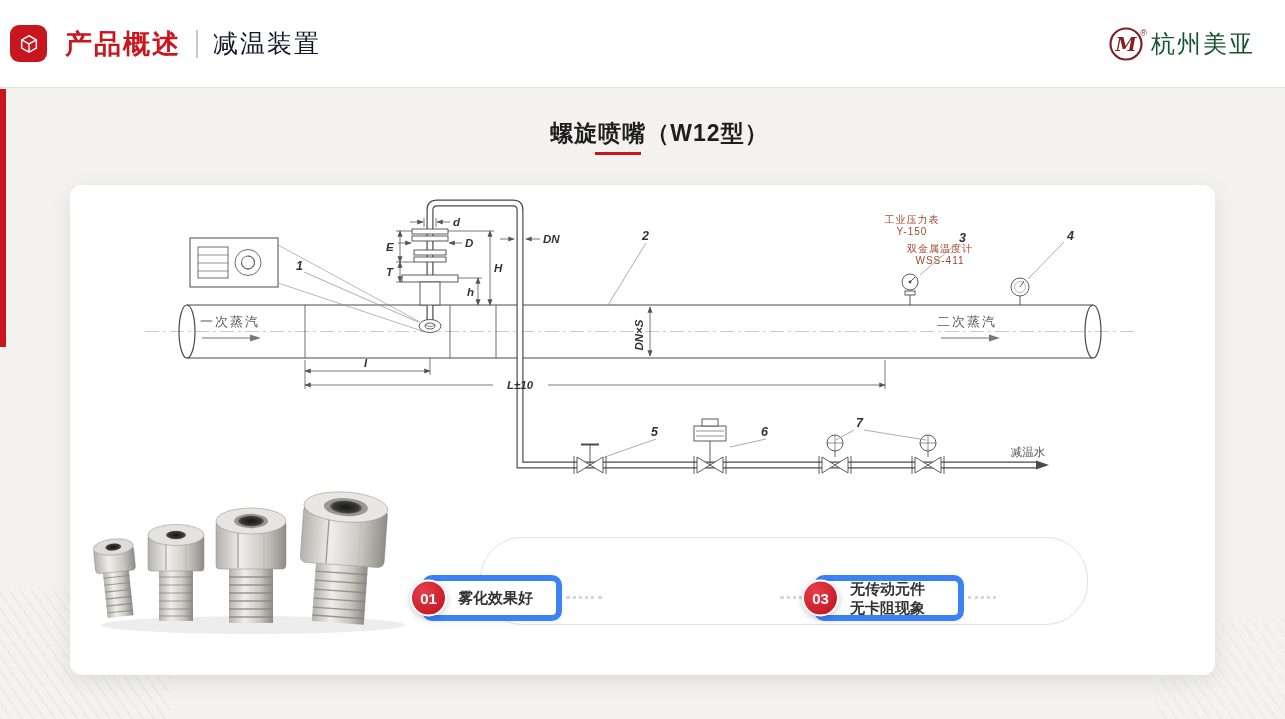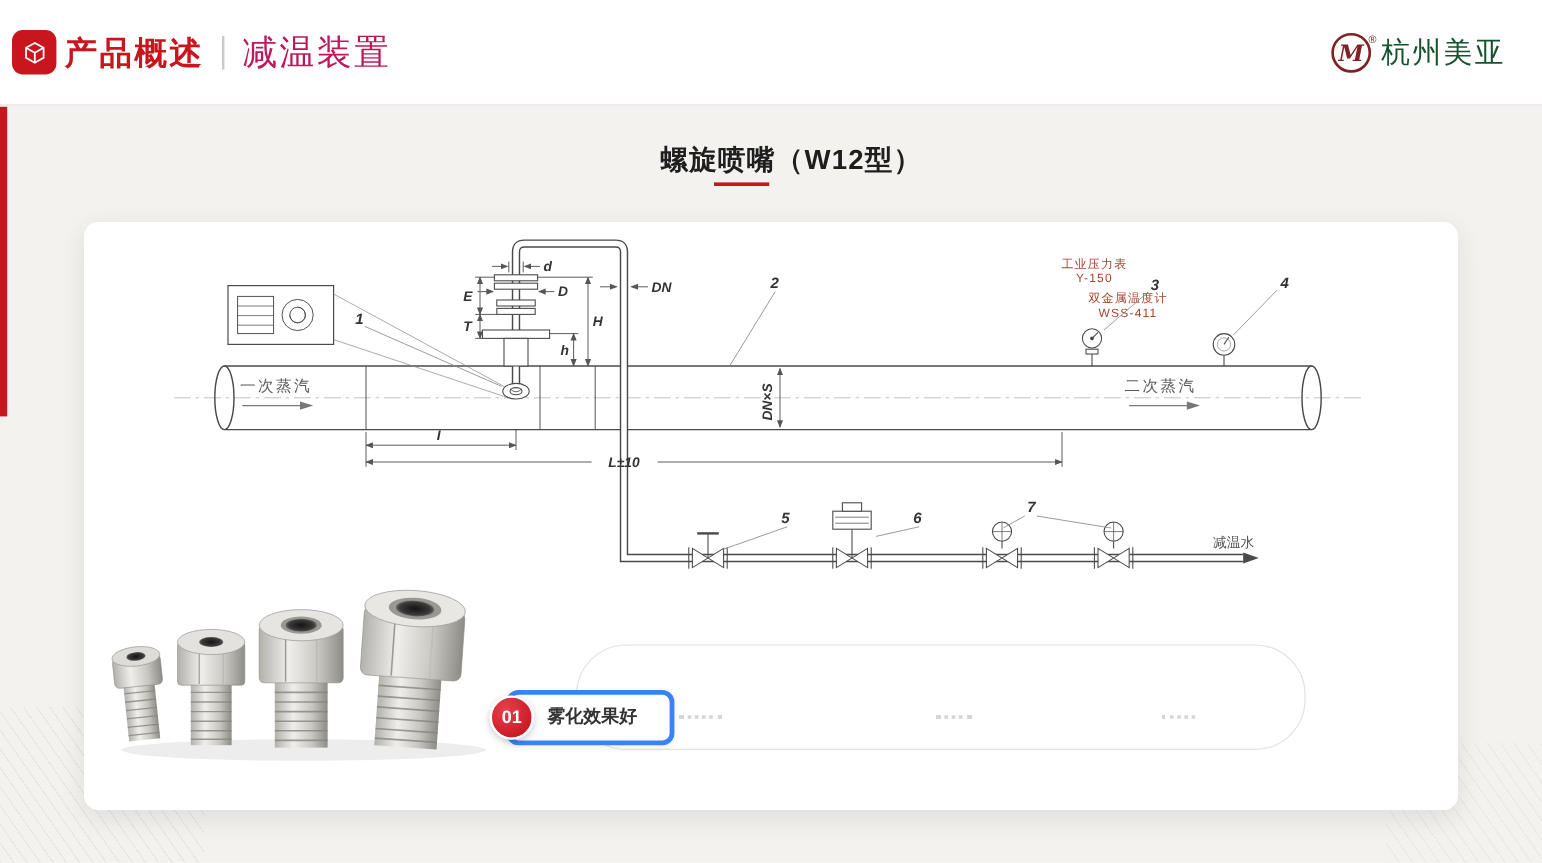--- a/index.html
+++ b/index.html
@@ -22,7 +22,7 @@
     border-bottom:1px solid #e2e2e2; display:flex; align-items:center; z-index:5; }
   .hdr-icon { margin-left:10px; width:37px; height:37px; border-radius:9px; background:#c9151e;
     display:flex; align-items:center; justify-content:center; flex:0 0 auto; }
-  .hdr-title { color:#c9151e; font-size:27px; font-weight:bold; margin-left:7px; letter-spacing:2px; }
+  .hdr-title { color:#c9151e; font-size:27px; font-weight:bold; margin-left:18px; letter-spacing:2px; }
   .hdr-vsep { width:2px; height:28px; background:#c9c9c9; margin:0 15px; }
   .hdr-subtitle { color:#be185d; font-size:29px; letter-spacing:2px; }
   .logo { margin-left:auto; margin-right:30px; display:flex; align-items:center; }

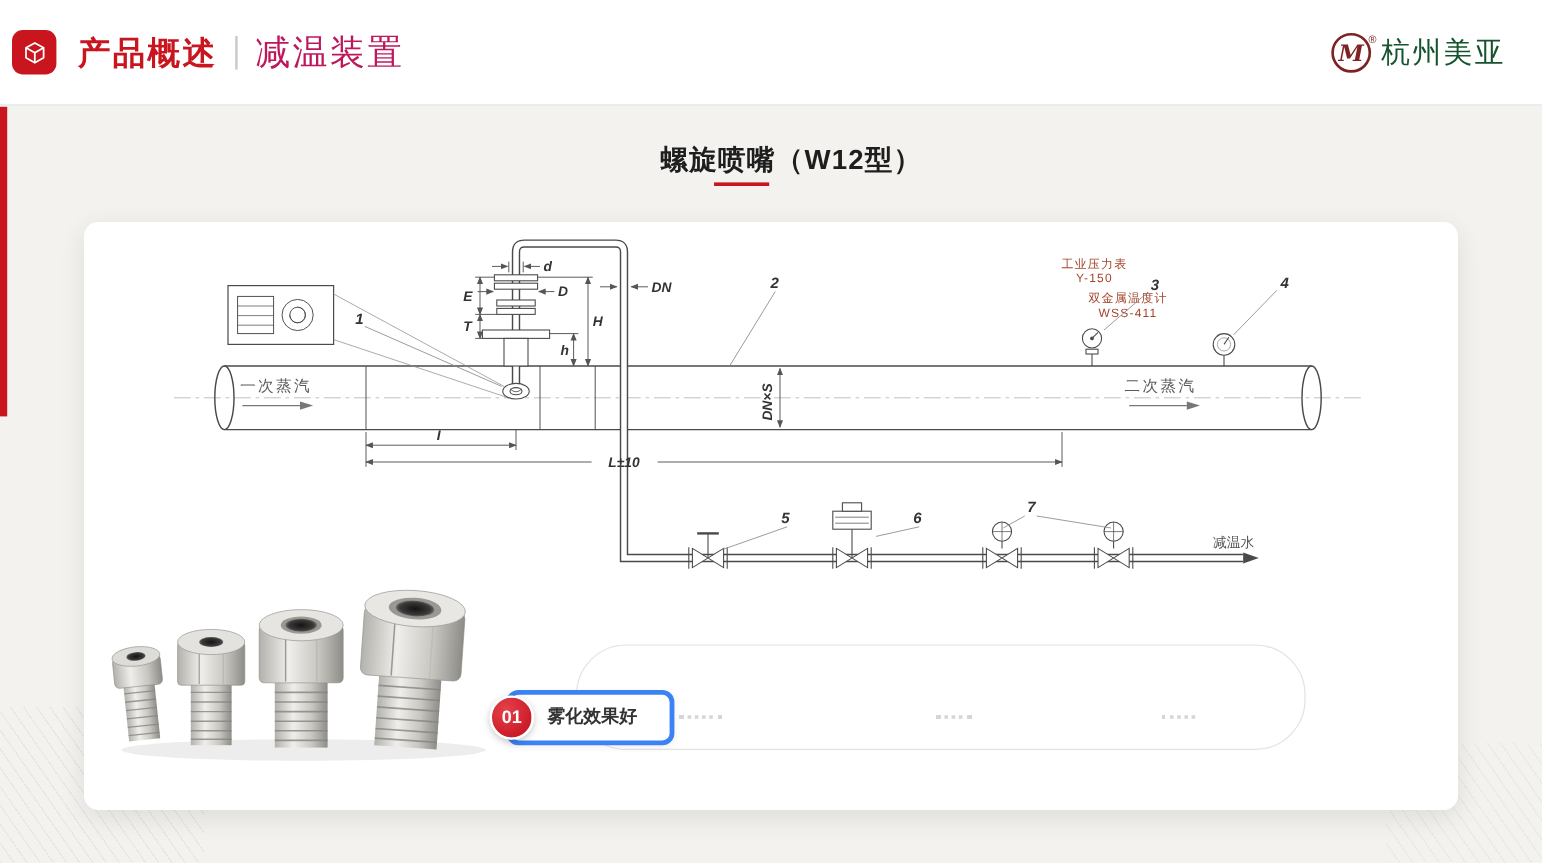--- a/index.html
+++ b/index.html
@@ -24,7 +24,7 @@
     display:flex; align-items:center; justify-content:center; flex:0 0 auto; }
   .hdr-title { color:#c9151e; font-size:27px; font-weight:bold; margin-left:18px; letter-spacing:2px; }
   .hdr-vsep { width:2px; height:28px; background:#c9c9c9; margin:0 15px; }
-  .hdr-subtitle { color:#be185d; font-size:29px; letter-spacing:2px; }
+  .hdr-subtitle { color:#0f172a; font-size:25px; letter-spacing:2px; }
   .logo { margin-left:auto; margin-right:30px; display:flex; align-items:center; }
   .logo .reg { font-size:9px; color:#7e2222; align-self:flex-start; margin:4px 4px 0 -6px; }
   .logo-text { font-size:24px; color:#14532d; letter-spacing:2px; font-weight:500; }

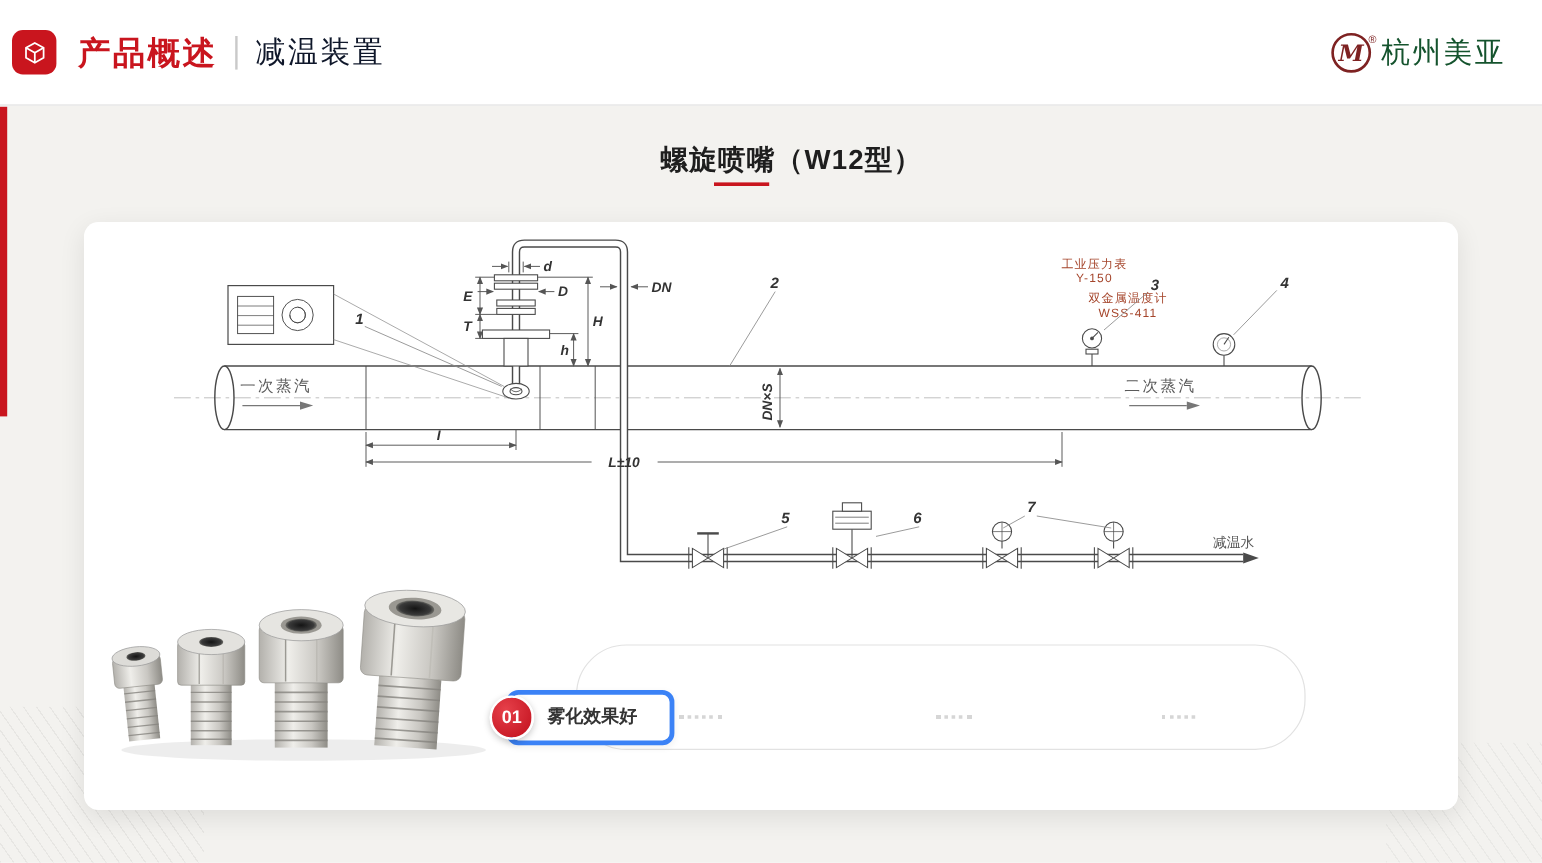--- a/index.html
+++ b/index.html
@@ -51,7 +51,7 @@
     box-shadow:0 5px 12px rgba(201,21,30,.35); z-index:3; }
 
   .feat { position:absolute; top:390px; height:46px; background:#fff;
-    border:4px solid #3b82f6; border-radius:10px; box-shadow:0 2px 6px rgba(0,0,0,.06);
+    border:6px solid #3b82f6; border-radius:10px; box-shadow:0 2px 6px rgba(0,0,0,.06);
     display:flex; flex-direction:column; justify-content:center;
     padding:0 8px 0 30px; z-index:3; }
   .feat .line { font-size:15px; font-weight:bold; color:#333; line-height:1.3; white-space:nowrap; }

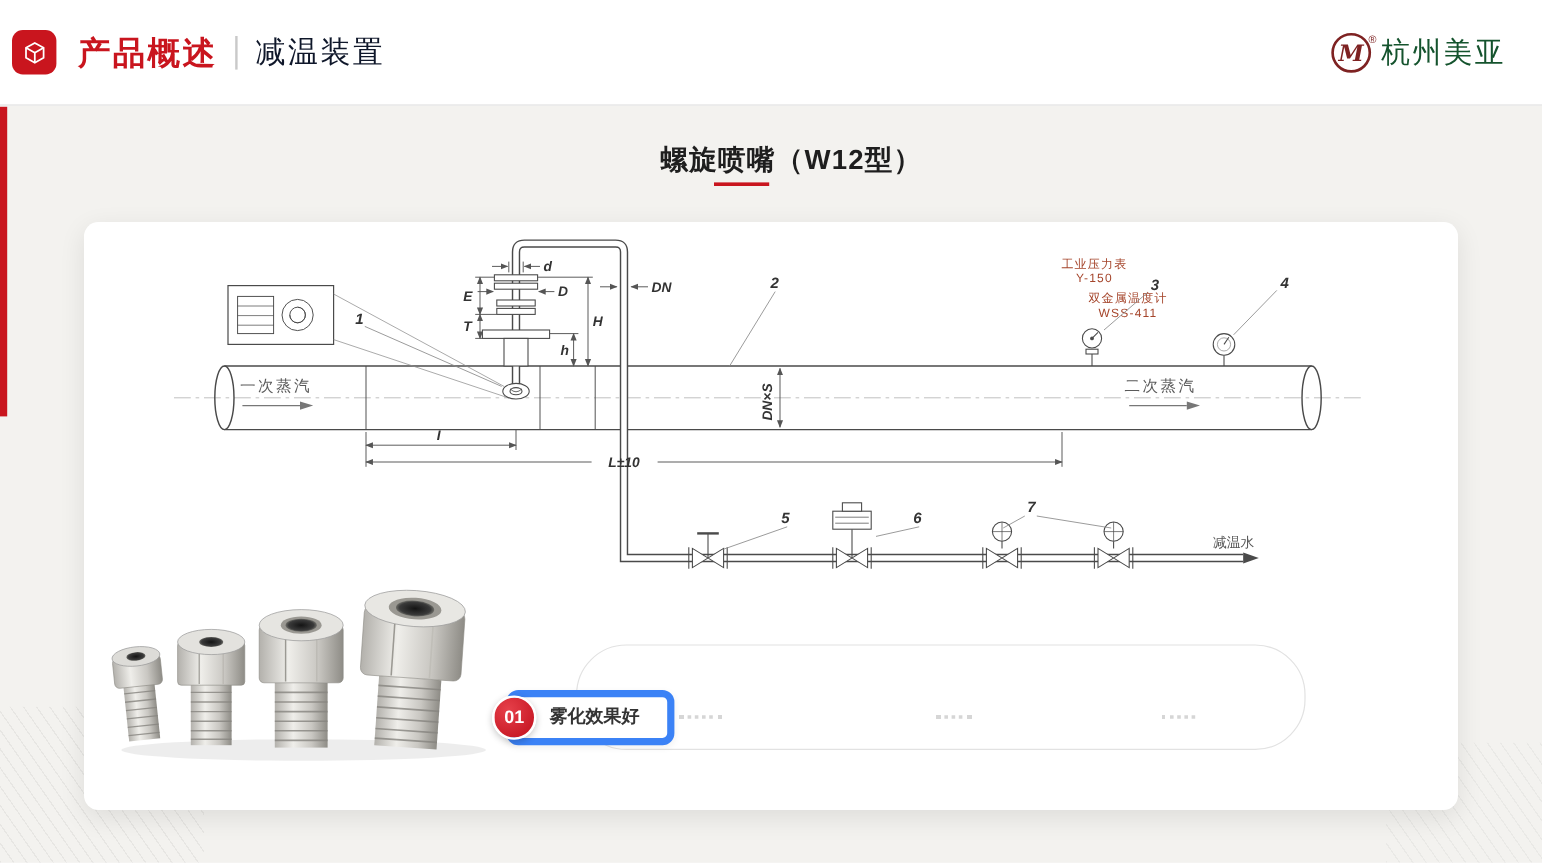--- a/index.html
+++ b/index.html
@@ -364,6 +364,11 @@
     <div class="line">雾化效果好</div>
 
   </div>
+  <div class="feat" id="feat-3">
+    <div class="num">03</div>
+    <div class="line">无传动元件</div>
+    <div class="line">无卡阻现象</div>
+  </div>
 
 </div>
 

